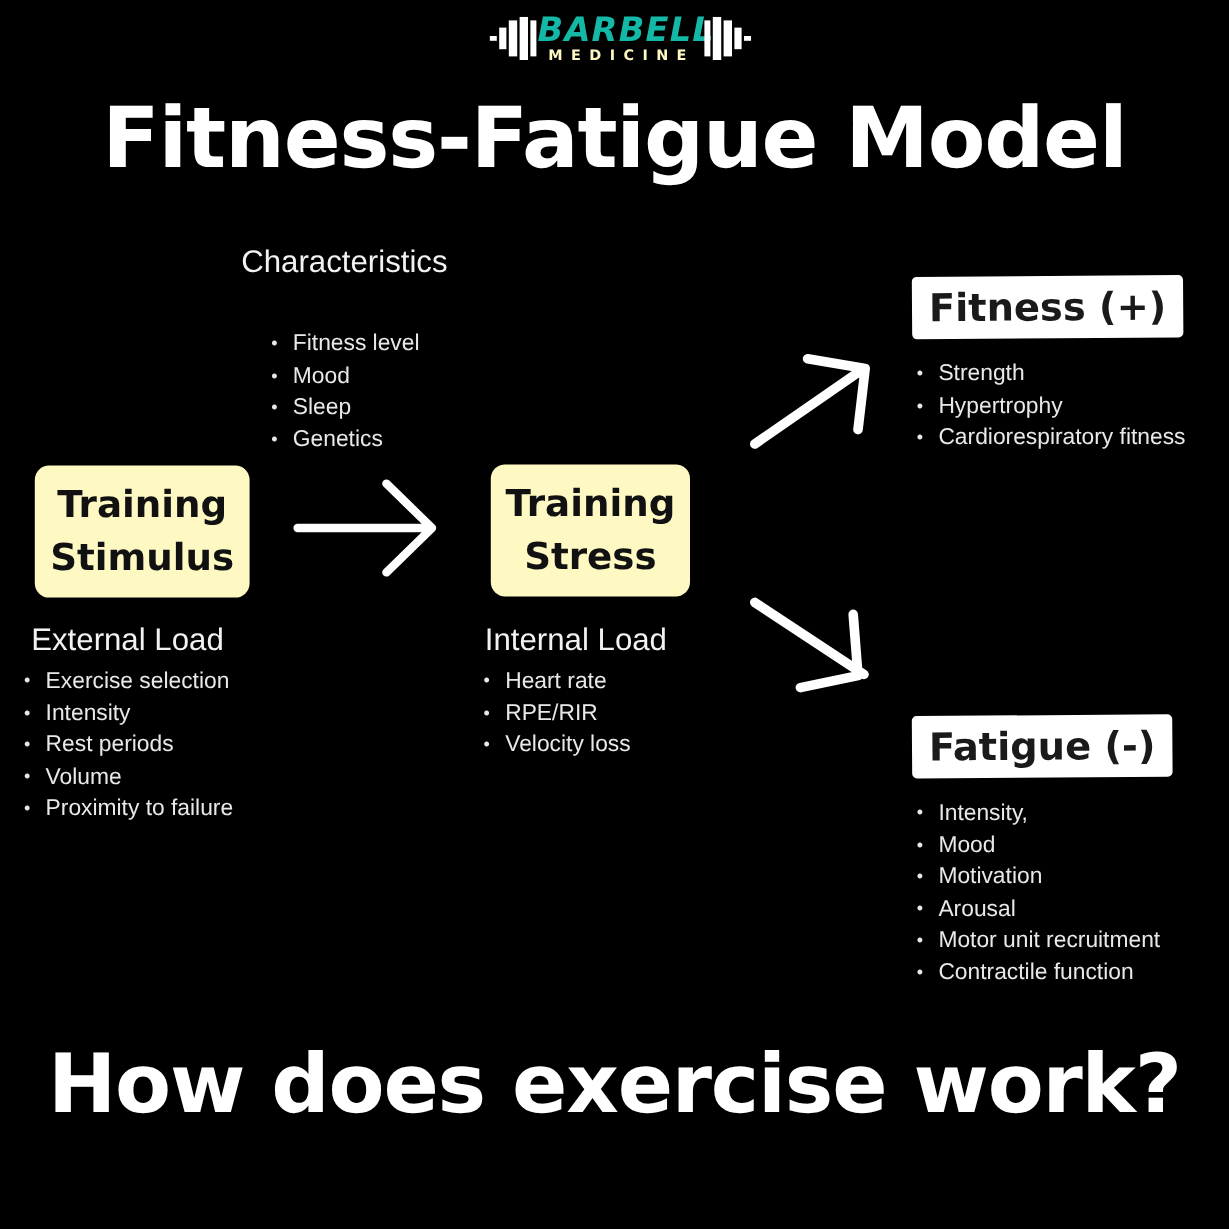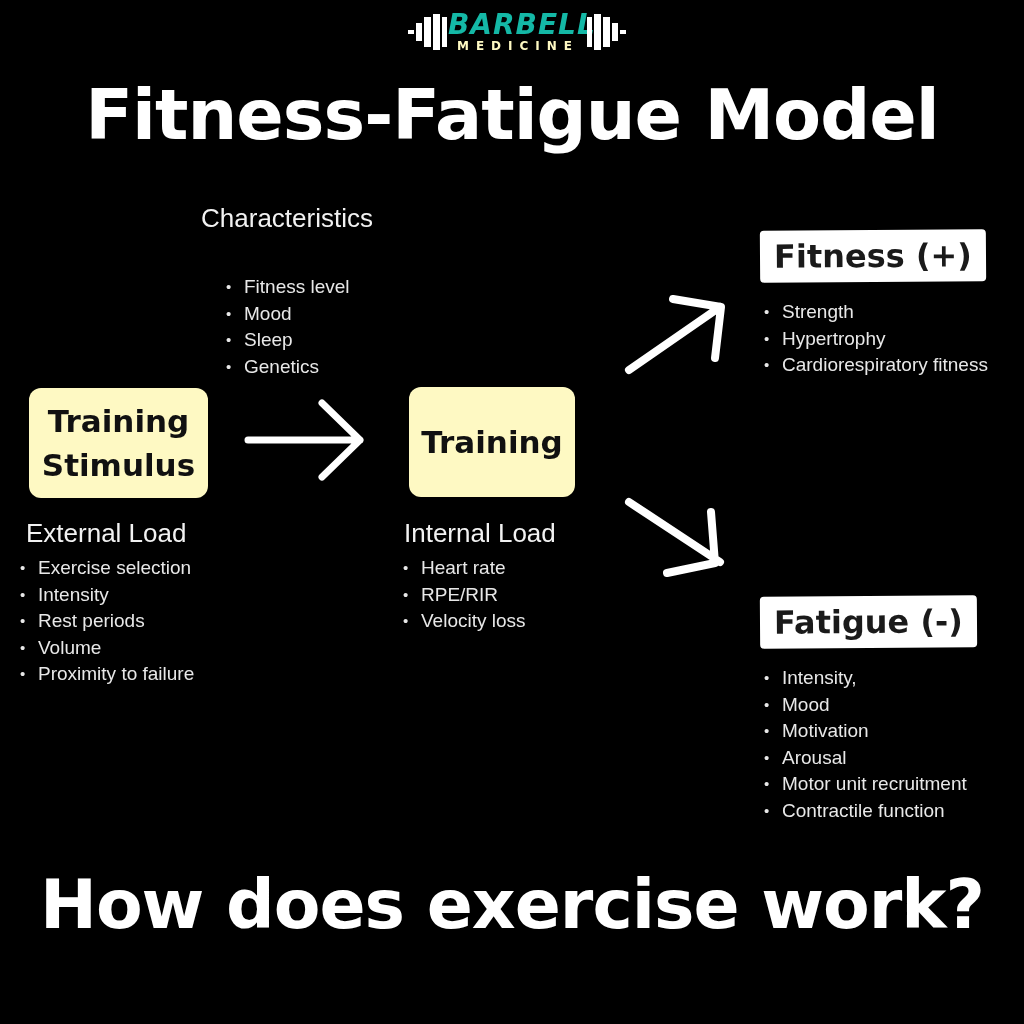--- a/index.html
+++ b/index.html
@@ -70,6 +70,7 @@
 
 <div class="abs box" style="left:409px;top:387px;width:166px;height:110px;">
   <div>Training</div>
+  <div>Stress</div>
 </div>
 <div class="abs heading" style="left:404px;top:515px;">Internal Load</div>
 <ul class="bl abs" style="left:399px;top:555px;">

